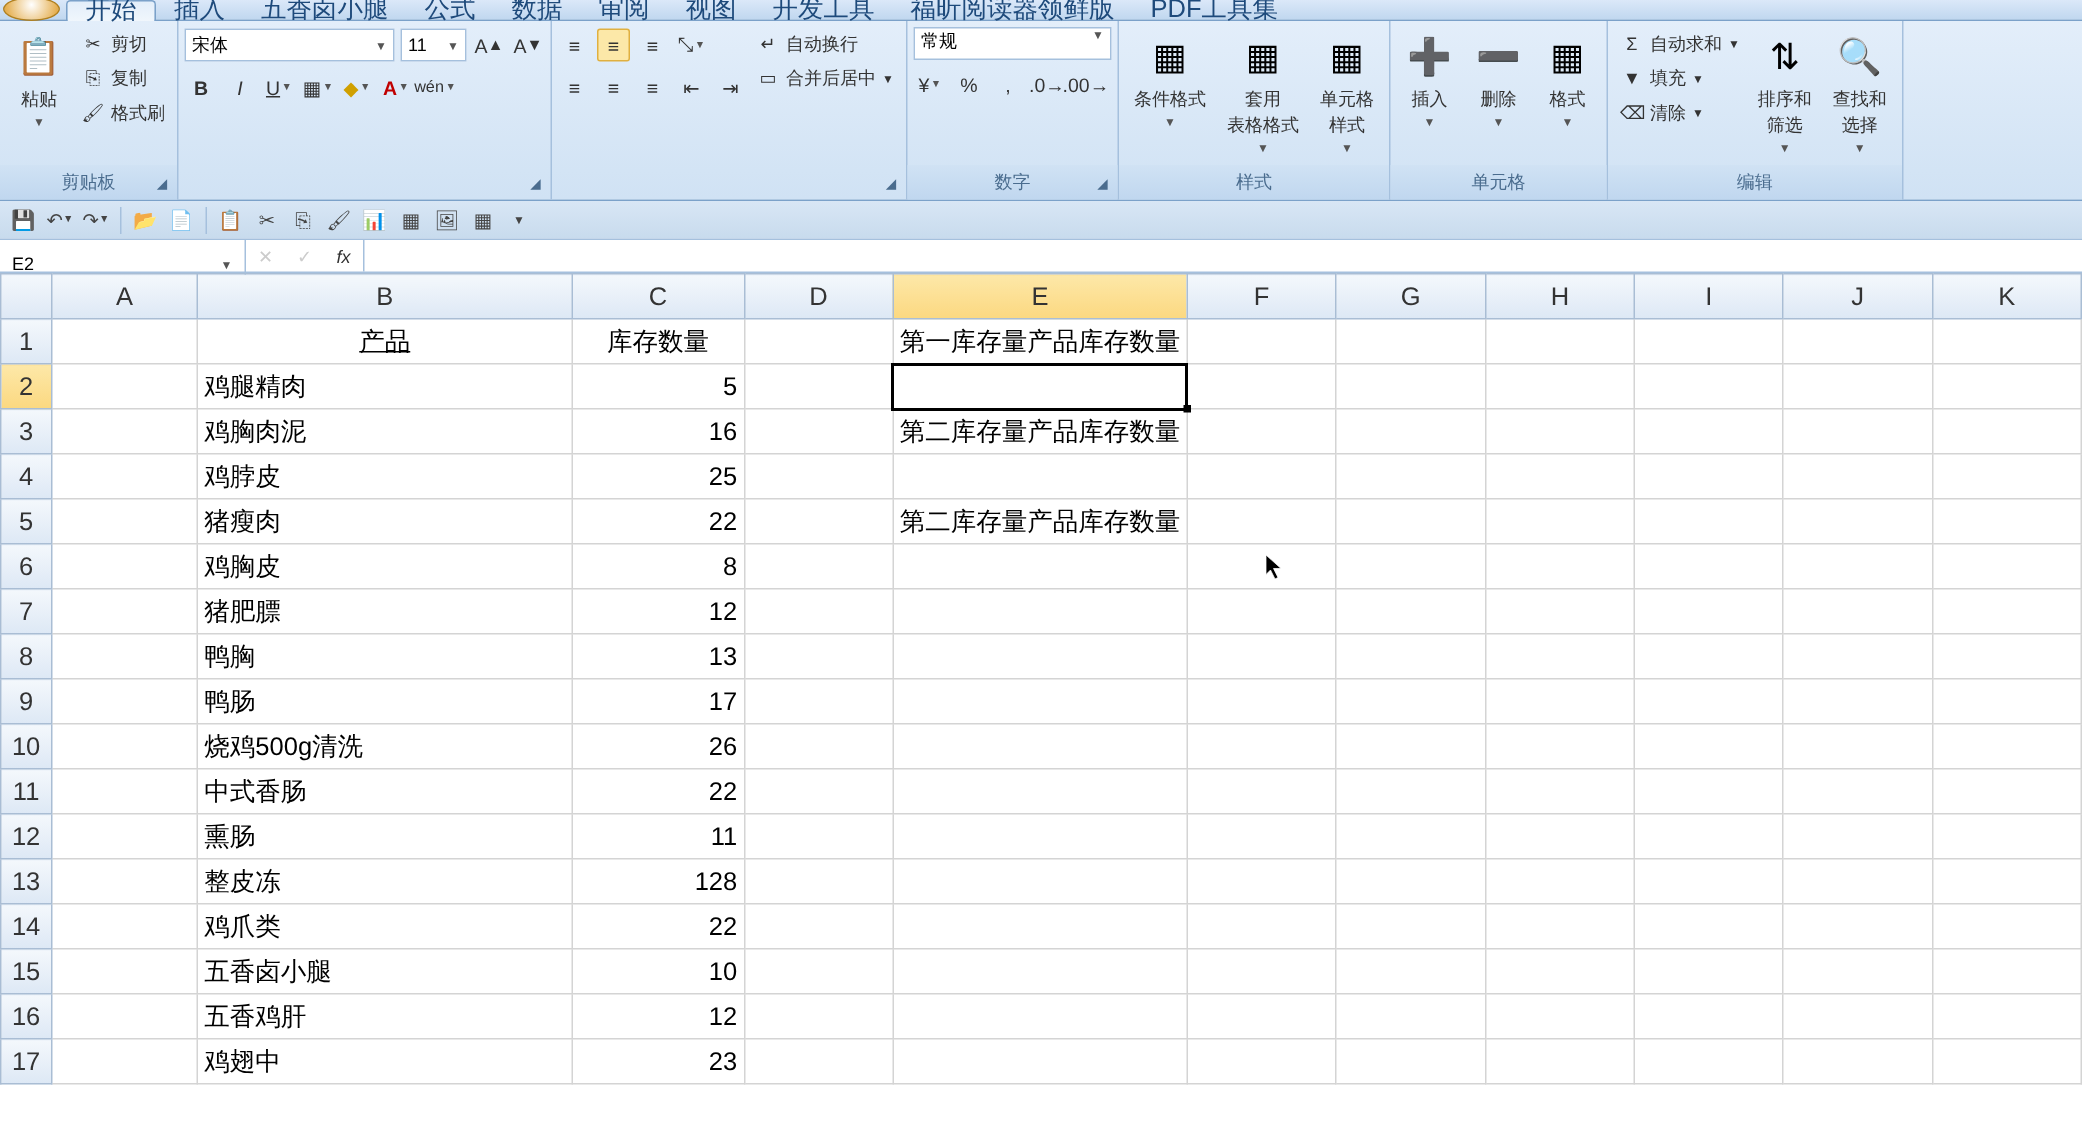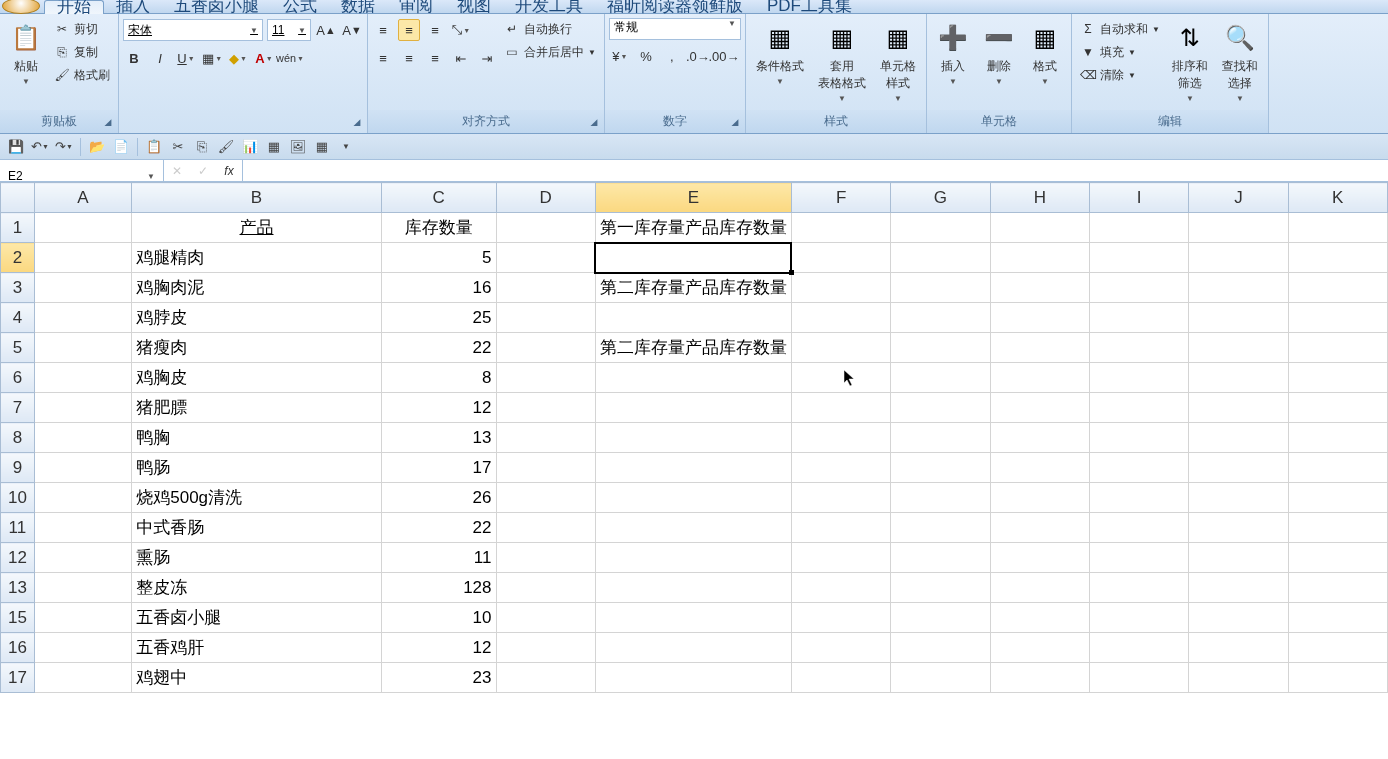--- a/index.html
+++ b/index.html
@@ -30,7 +30,7 @@
 
 .col-stack { display: flex; flex-direction: column; gap: 1px; }
 
-.font-input { height: 22px; border: 1px solid #a5c0dd; background: #fff; padding: 4px 4px; font-size: 12px; display: flex; align-items: center; justify-content: space-between; text-decoration: underline; }
+.font-input { height: 22px; border: 1px solid #a5c0dd; background: #fff; padding: 4px 4px; font-size: 12px; display: flex; align-items: center; justify-content: space-between; }
 .font-input.name { width: 140px; }
 .font-input.size { width: 44px; }
 .font-input .drop { font-size: 8px; color: #555; cursor: pointer; }

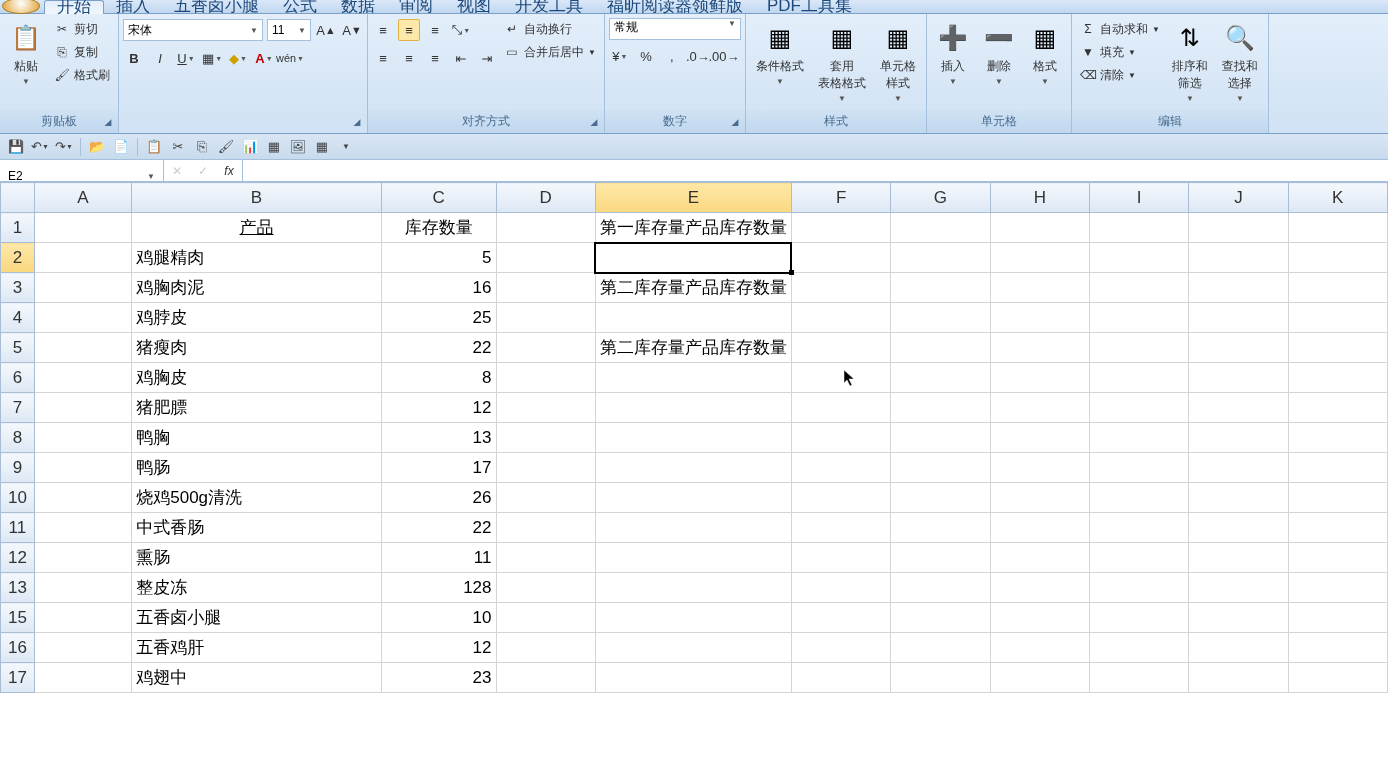--- a/index.html
+++ b/index.html
@@ -195,7 +195,6 @@
           </div>
       </div>
     </div>
-    <div class="ribbon-group-label">对齐方式</div>
     <div class="ribbon-dialog-launch">◢</div>
   </div>
 

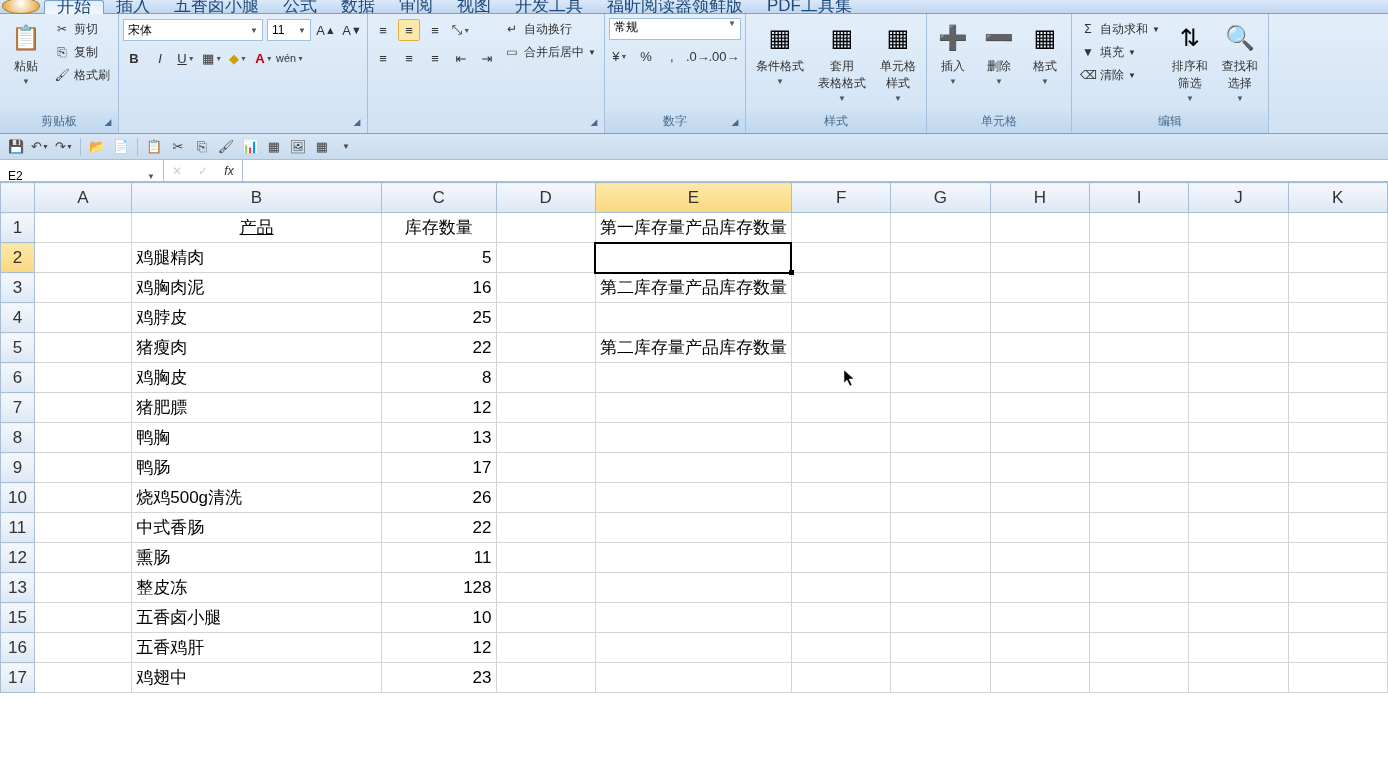--- a/index.html
+++ b/index.html
@@ -547,6 +547,20 @@
           <td></td>
         </tr>
         <tr>
+          <th class="row-h">14</th>
+          <td></td>
+          <td>鸡爪类</td>
+          <td class="num">22</td>
+          <td></td>
+          <td></td>
+          <td></td>
+          <td></td>
+          <td></td>
+          <td></td>
+          <td></td>
+          <td></td>
+        </tr>
+        <tr>
           <th class="row-h">15</th>
           <td></td>
           <td>五香卤小腿</td>

